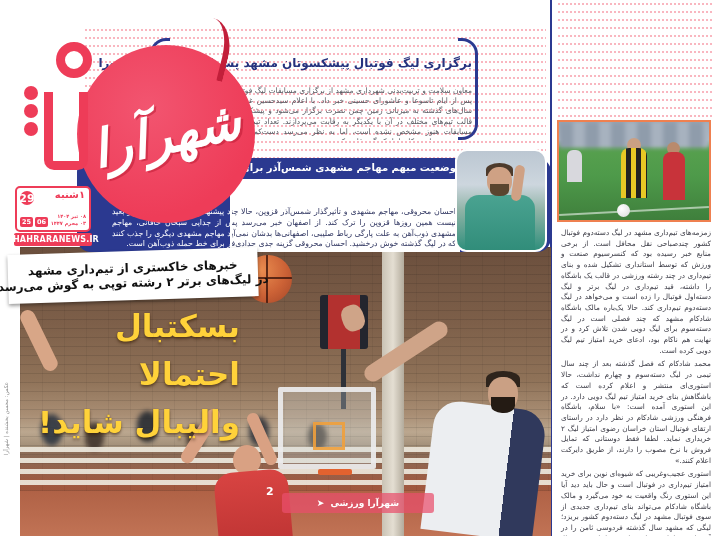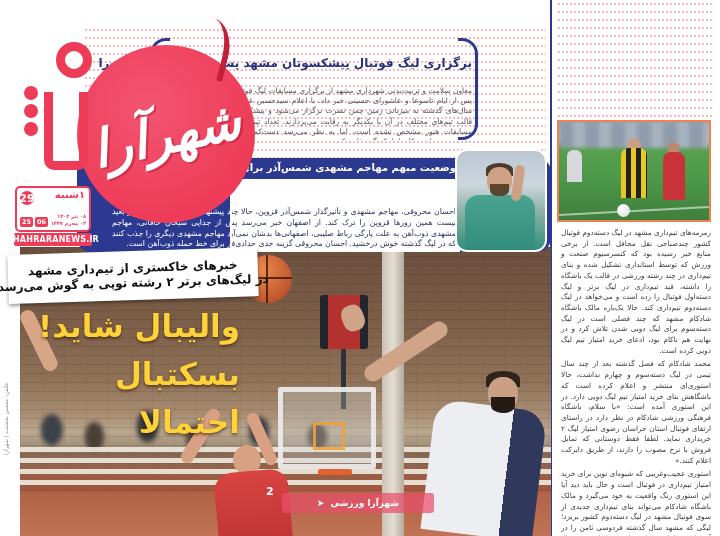--- a/index.html
+++ b/index.html
@@ -253,8 +253,8 @@
     <div>در لیگ‌های برتر ۲ رشته توپی به گوش می‌رسد</div>
   </div>
   <div class="abs yellow-head">
+    <div>بسکتبال احتمالا</div>
     <div>والیبال شاید!</div>
-    <div>بسکتبال احتمالا</div>
   </div>
 
   <div class="abs dots dots-right"></div>

